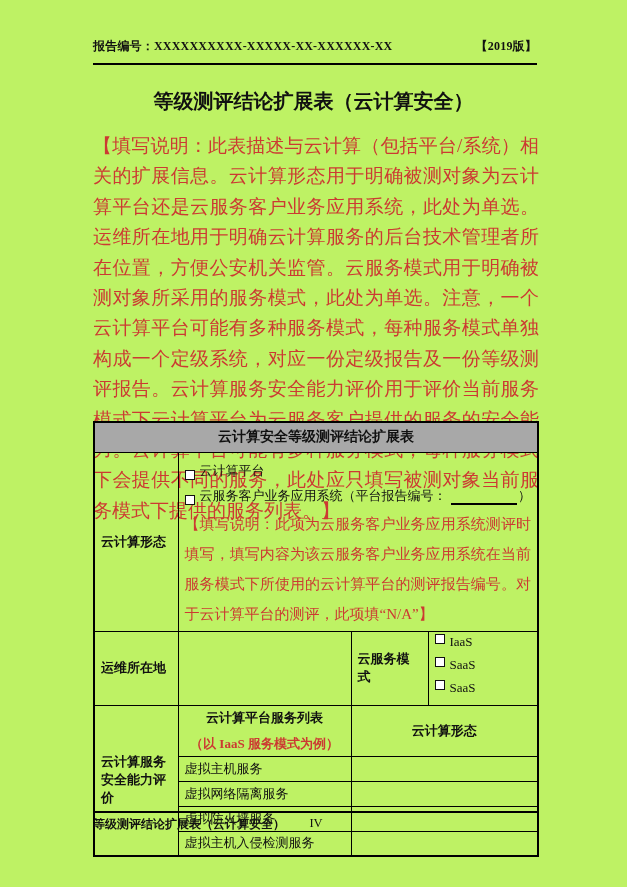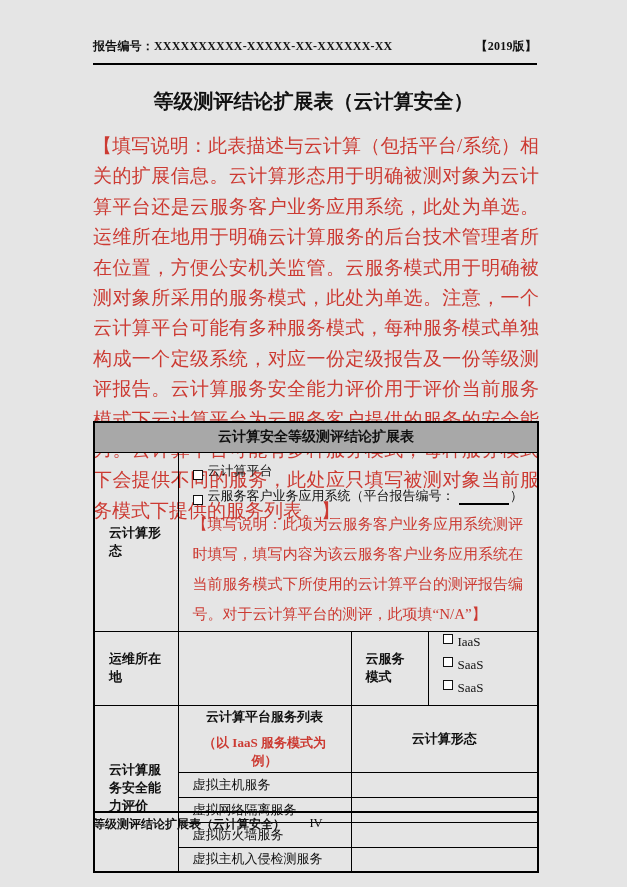--- a/index.html
+++ b/index.html
@@ -7,7 +7,7 @@
   .page {
     position:relative;
     width:627px; height:887px;
-    background:#e5e5e5;
+    background:#bef264;
     font-family:"Liberation Serif","DejaVu Serif",serif;
     color:#111;
     overflow:hidden;

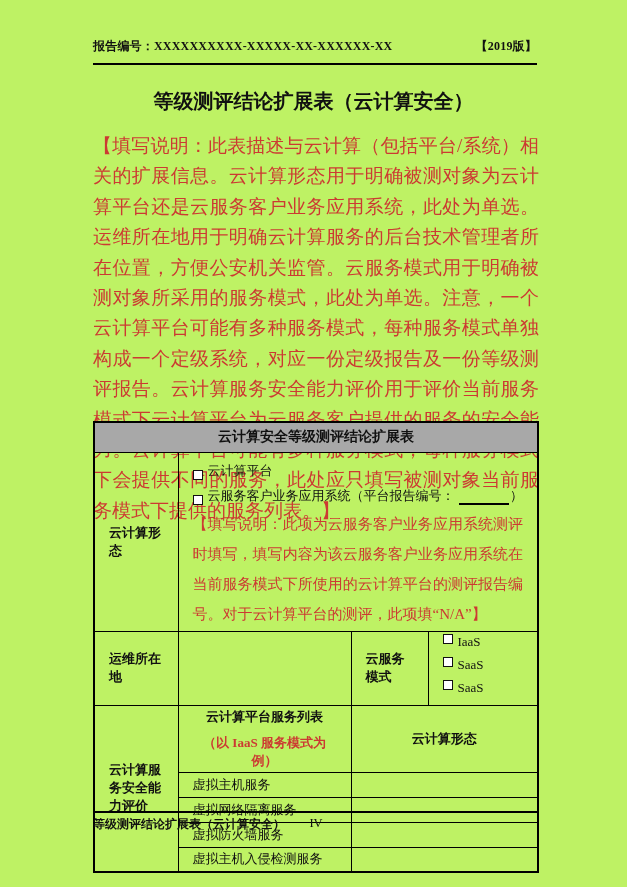--- a/index.html
+++ b/index.html
@@ -44,7 +44,7 @@
   table.ext td {
     border:1px solid #000;
     vertical-align:middle;
-    padding:2px 14px;
+    padding:2px 6px;
   }
   table.ext { border:2px solid #000; }
   td.thead {

